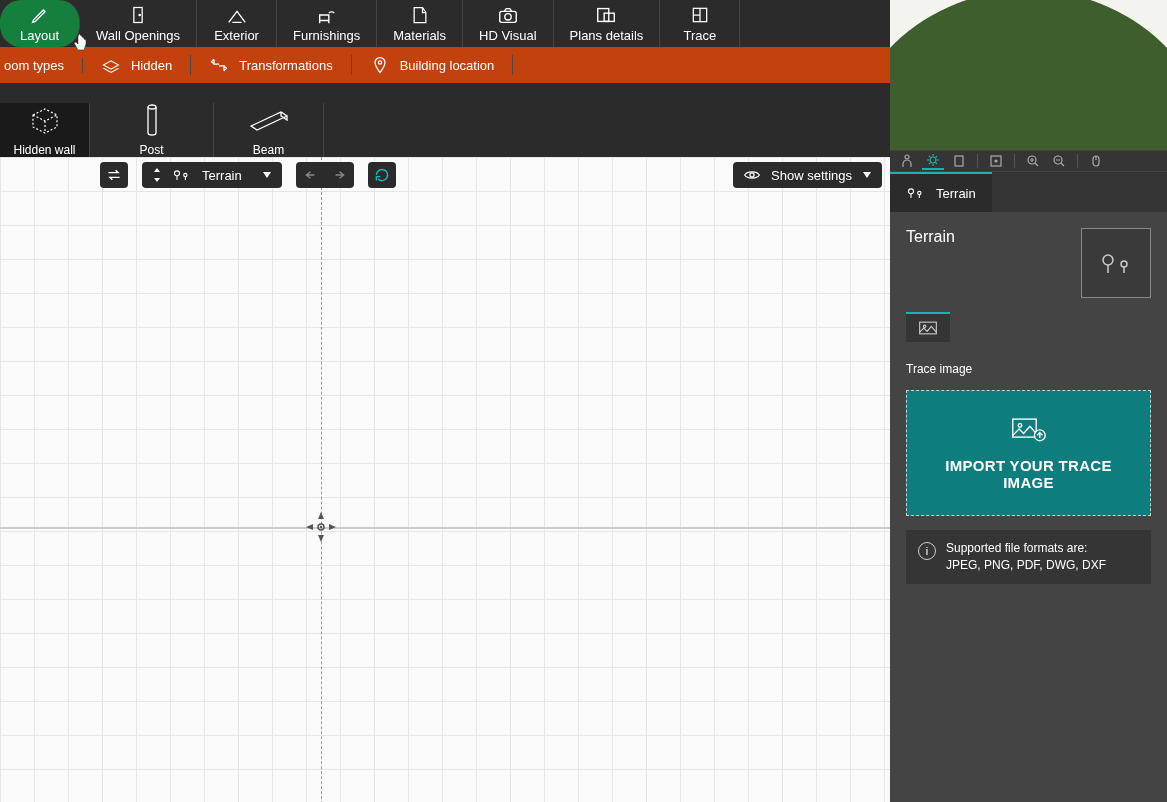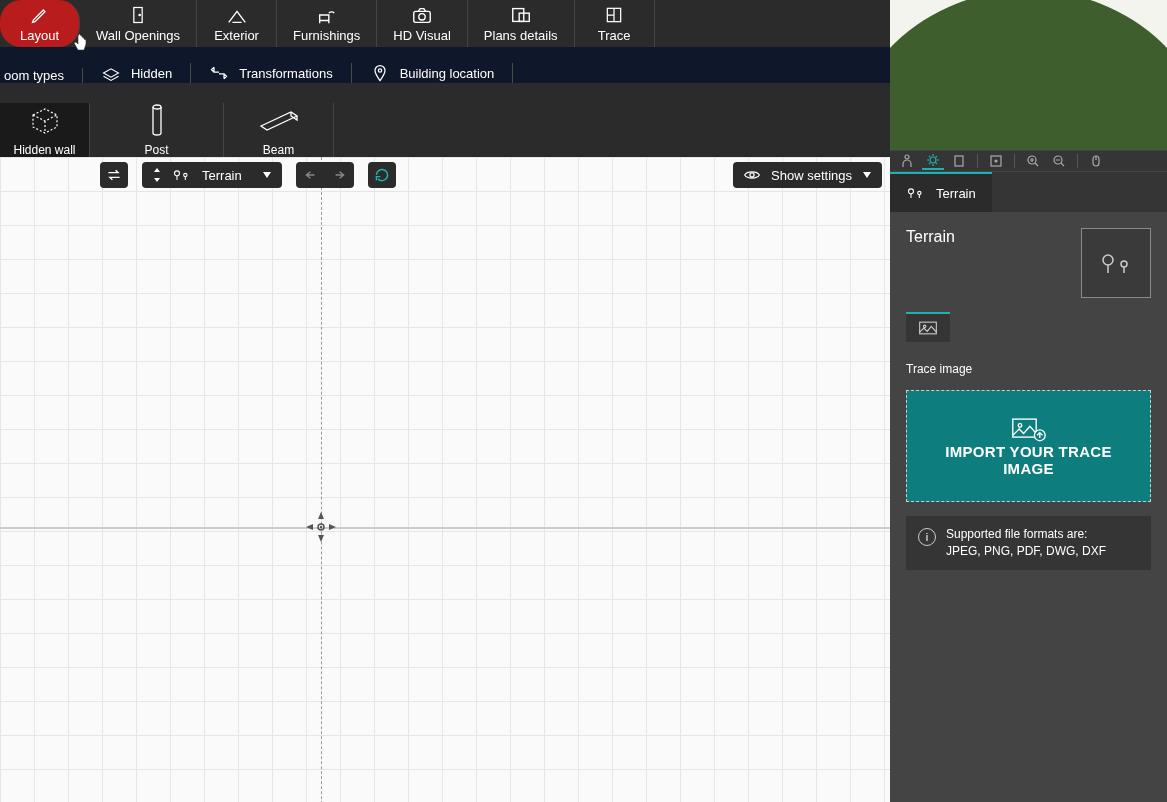--- a/index.html
+++ b/index.html
@@ -33,7 +33,7 @@
   gap: 2px;
   min-width: 80px;
 }
-.topbar-tab.active { background: #b91c1c; border-radius: 21px; }
+.topbar-tab.active { background: #15803d; border-radius: 21px; }
 .topbar-tab .tab-icon { height: 22px; display: flex; align-items: center; }
 .topbar-tab .tab-label { font-size: 13px; }
 .topbar-actions {

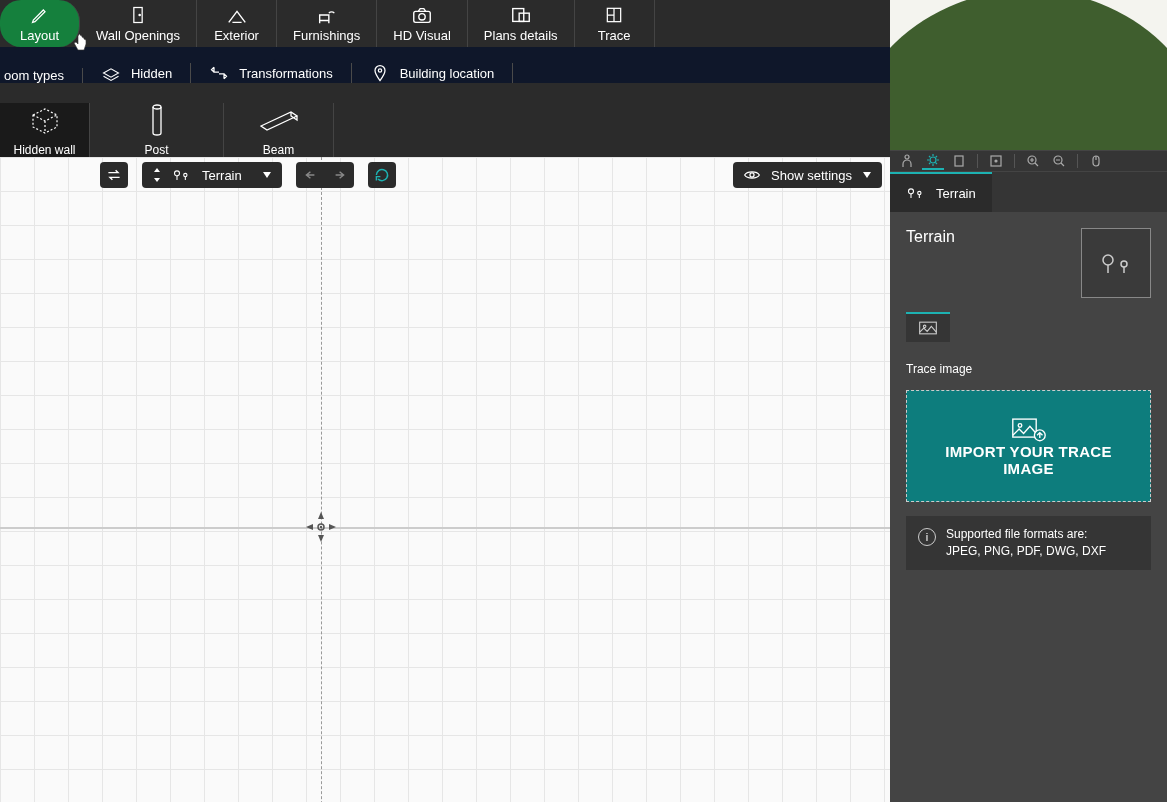--- a/index.html
+++ b/index.html
@@ -319,6 +319,14 @@
       <span class="tab-label">Furnishings</span>
     </div>
 
+    <div class="topbar-tab">
+      <span class="tab-icon">
+        <svg width="20" height="20" viewBox="0 0 24 24" fill="none" stroke="#fff" stroke-width="1.5">
+            <path d="M5 3 h10 l4 6 v12 h-14z M15 3 v6 h4"></path>
+          </svg>
+      </span>
+      <span class="tab-label">Materials</span>
+    </div>
 
     <div class="topbar-tab">
       <span class="tab-icon">

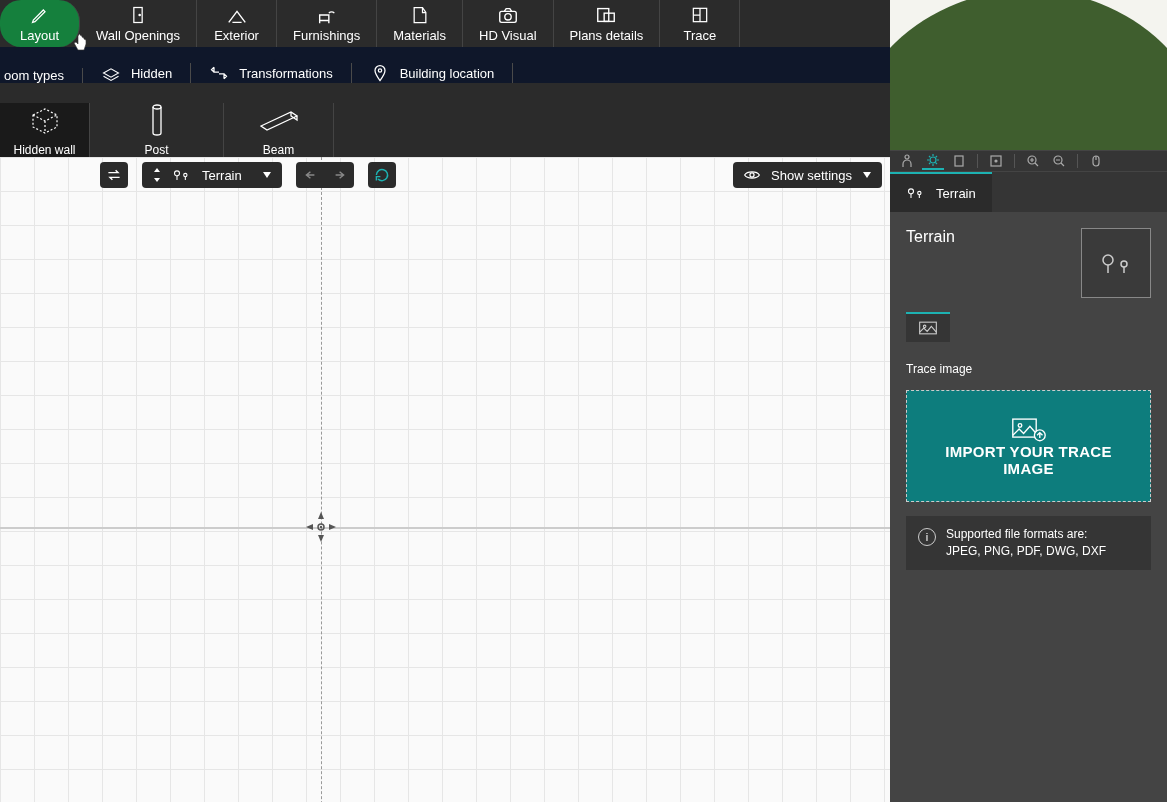--- a/index.html
+++ b/index.html
@@ -46,9 +46,9 @@
 
 .subbar {
   height: 36px;
-  background: #0f172a;
-  display: flex;
-  align-items: flex-end;
+  background: #c2410c;
+  display: flex;
+  align-items: center;
 }
 .subbar-item {
   display: flex;

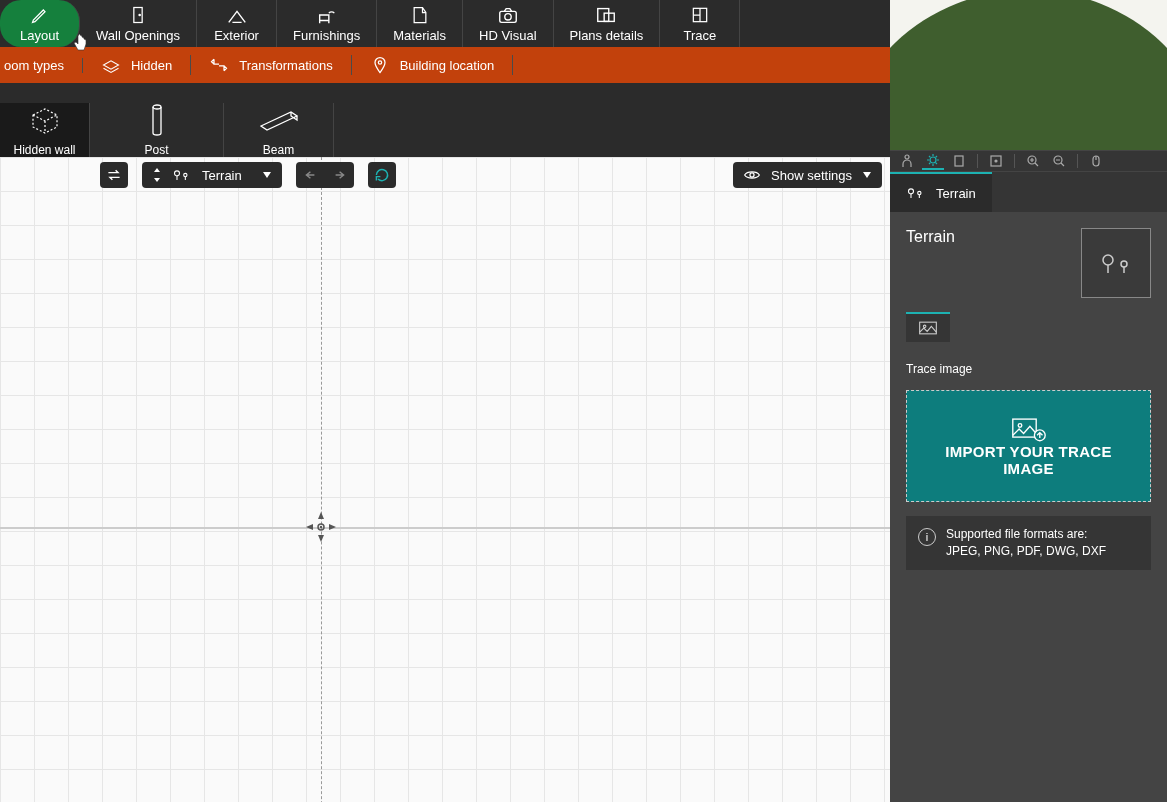--- a/index.html
+++ b/index.html
@@ -437,7 +437,7 @@
     </span>
     <span class="tb-label">Hidden wall</span>
   </div>
-  <div class="toolbar-btn" style="width:134px">
+  <div class="toolbar-btn" style="width:124px">
     <span class="tb-icon">
       <svg width="14" height="34" viewBox="0 0 14 34" fill="none" stroke="#fff" stroke-width="1.3">
           <ellipse cx="7" cy="4" rx="4" ry="2"></ellipse>

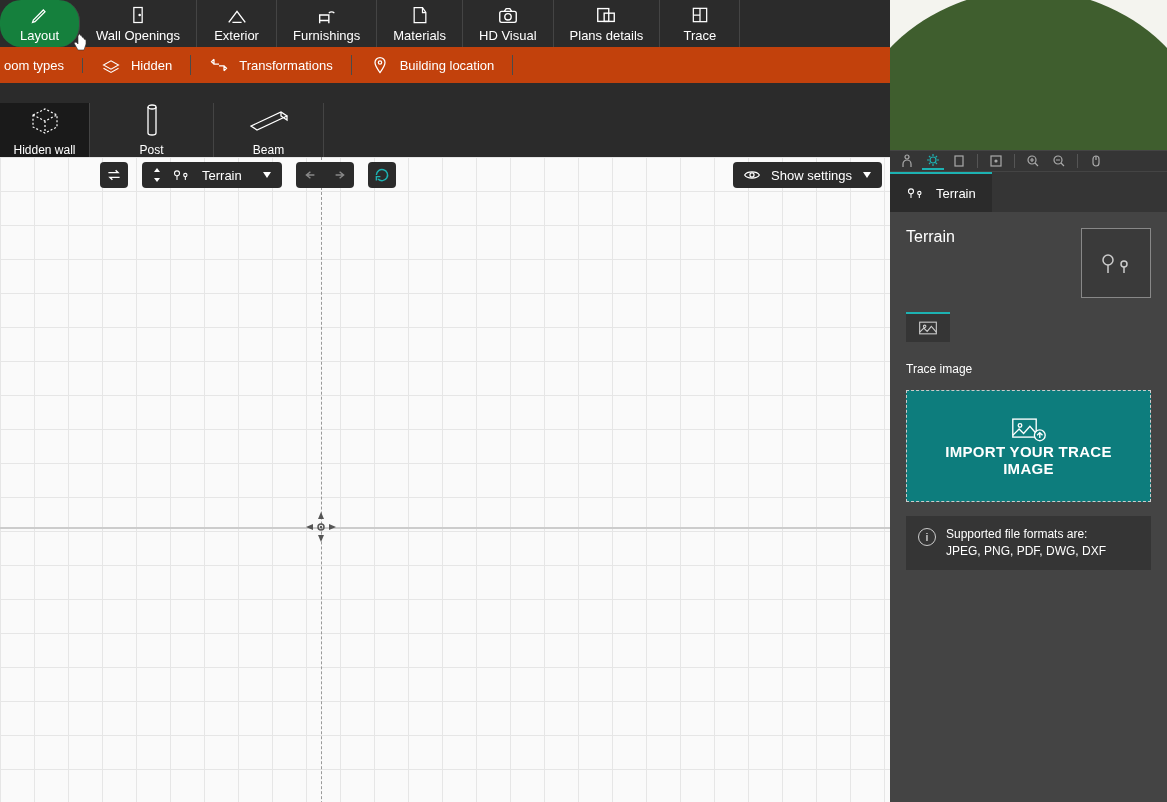--- a/index.html
+++ b/index.html
@@ -245,6 +245,7 @@
   display:flex;
   flex-direction:column;
   align-items:center;
+  gap:14px;
   cursor:pointer;
   text-align:center;
 }

